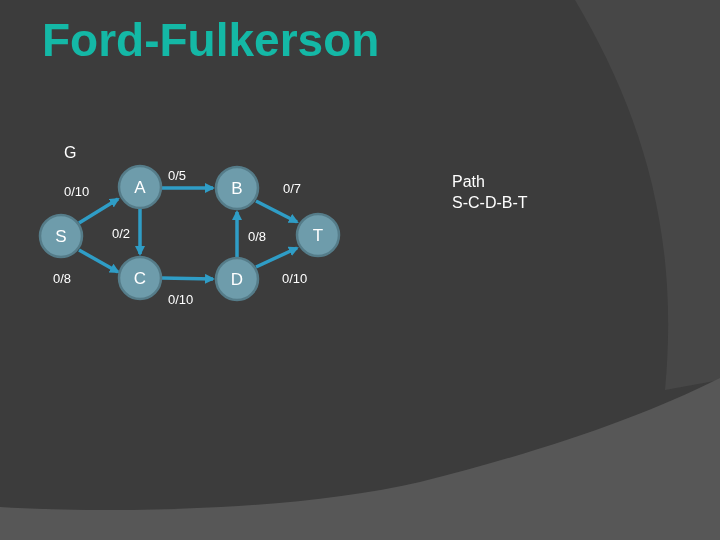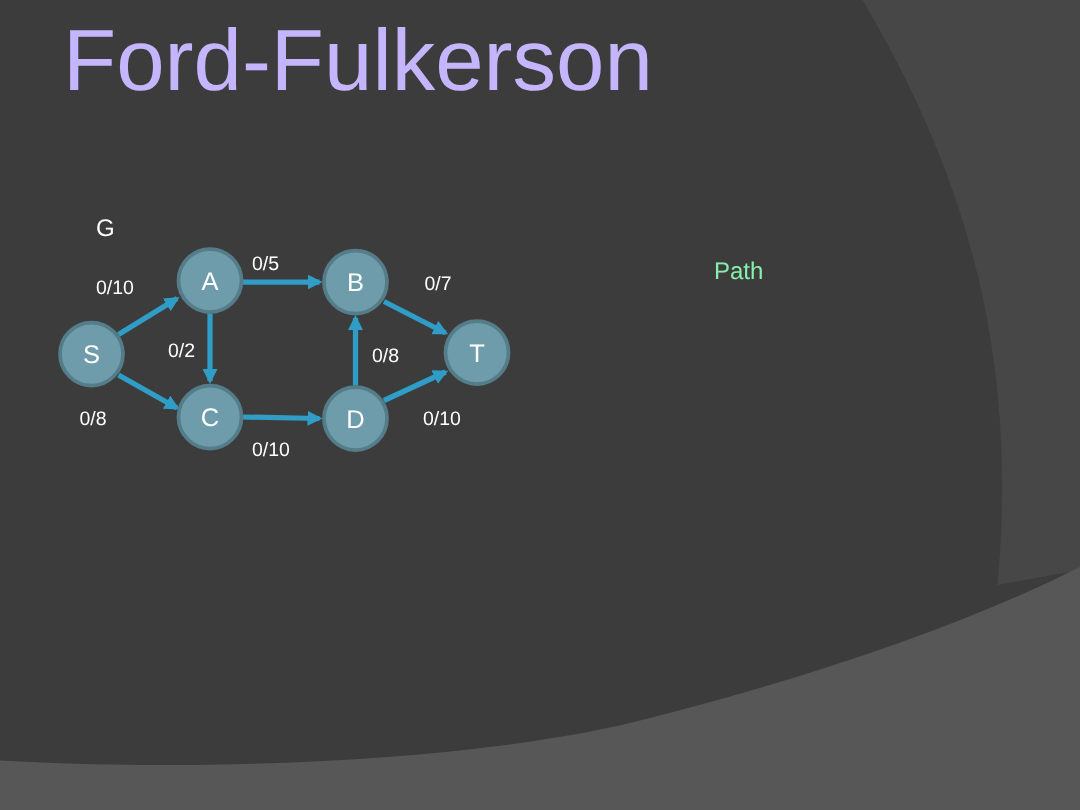--- a/index.html
+++ b/index.html
@@ -5,7 +5,7 @@
   html, body { margin: 0; padding: 0; }
   body { width: 720px; height: 540px; overflow: hidden; background: #3c3c3c; position: relative; font-family: "Liberation Sans", sans-serif; }
   .bg { position: absolute; left: 0; top: 0; width: 720px; height: 540px; }
-  .title { position: absolute; left: 42px; top: 12px; color: #c4b5fd; font-size: 58px; line-height: 57px; font-weight: normal; margin: 0; }
+  .title { position: absolute; left: 42px; top: 12px; color: #14b8a6; font-size: 46px; line-height: 57px; font-weight: bold; margin: 0; }
   .title span { display: block; white-space: nowrap; }
   .graph-label { position: absolute; left: 64px; top: 144px; color: #ffffff; font-size: 16px; }
   .path-box { position: absolute; left: 452px; top: 171px; color: #86efac; font-size: 16px; line-height: 21px; margin-left: 24px; }

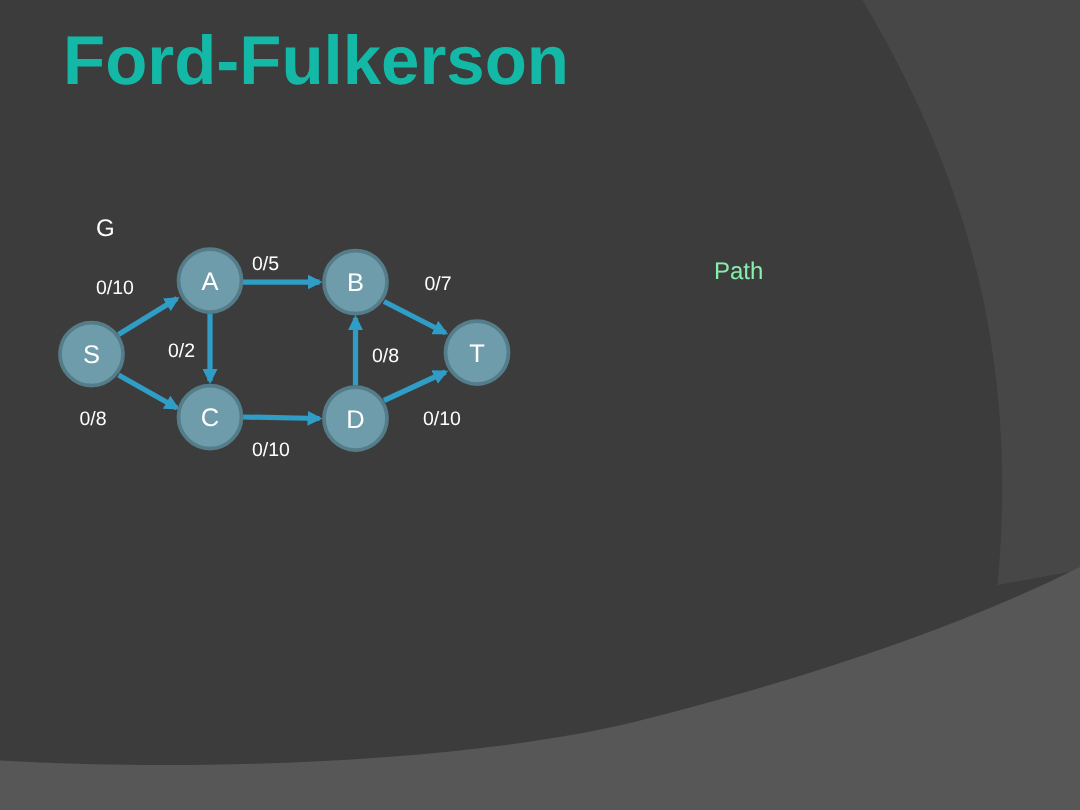--- a/index.html
+++ b/index.html
@@ -8,7 +8,7 @@
   .title { position: absolute; left: 42px; top: 12px; color: #14b8a6; font-size: 46px; line-height: 57px; font-weight: bold; margin: 0; }
   .title span { display: block; white-space: nowrap; }
   .graph-label { position: absolute; left: 64px; top: 144px; color: #ffffff; font-size: 16px; }
-  .path-box { position: absolute; left: 452px; top: 171px; color: #86efac; font-size: 16px; line-height: 21px; margin-left: 24px; }
+  .path-box { position: absolute; left: 452px; top: 171px; color: #ffffff; font-size: 16px; line-height: 21px; }
   .path-box span { display: block; }
   svg.graph { position: absolute; left: 0; top: 0; width: 720px; height: 540px; }
   .node-label { font-family: "Liberation Sans", sans-serif; font-size: 17px; fill: #ffffff; }

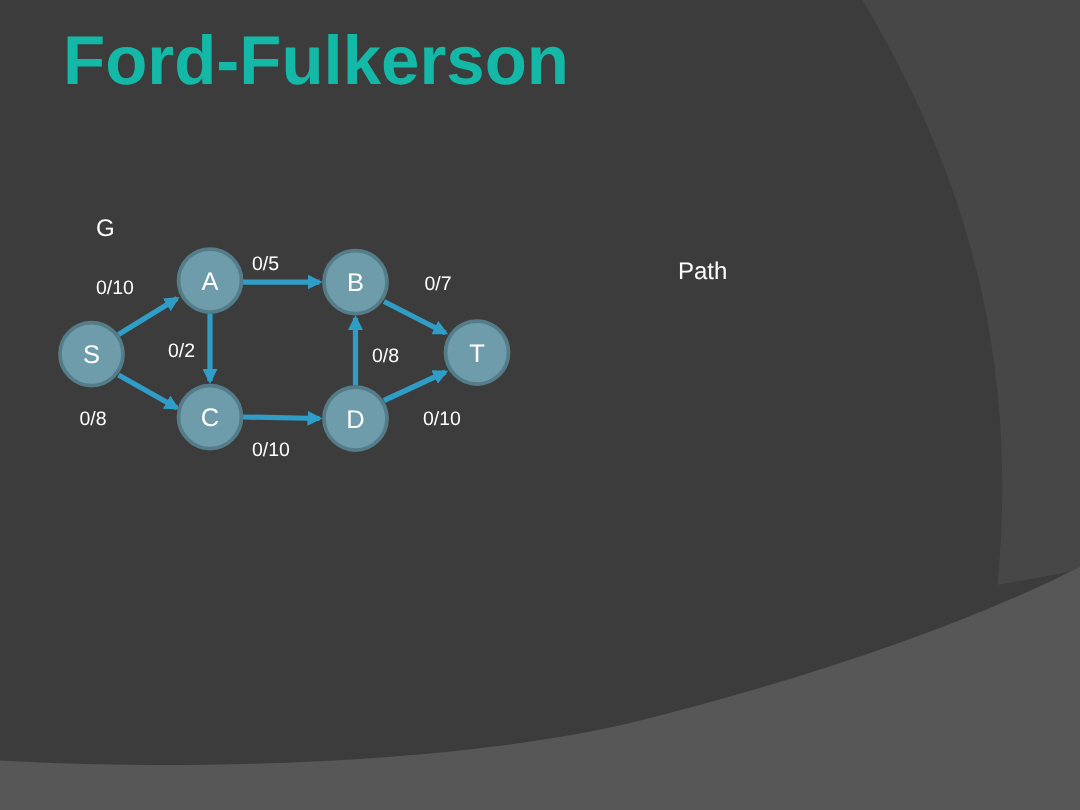--- a/index.html
+++ b/index.html
@@ -31,6 +31,7 @@
 
 <div class="path-box">
   <span>Path</span>
+  <span>S-C-D-B-T</span>
 </div>
 
 <svg class="graph" viewBox="0 0 720 540" xmlns="http://www.w3.org/2000/svg">

